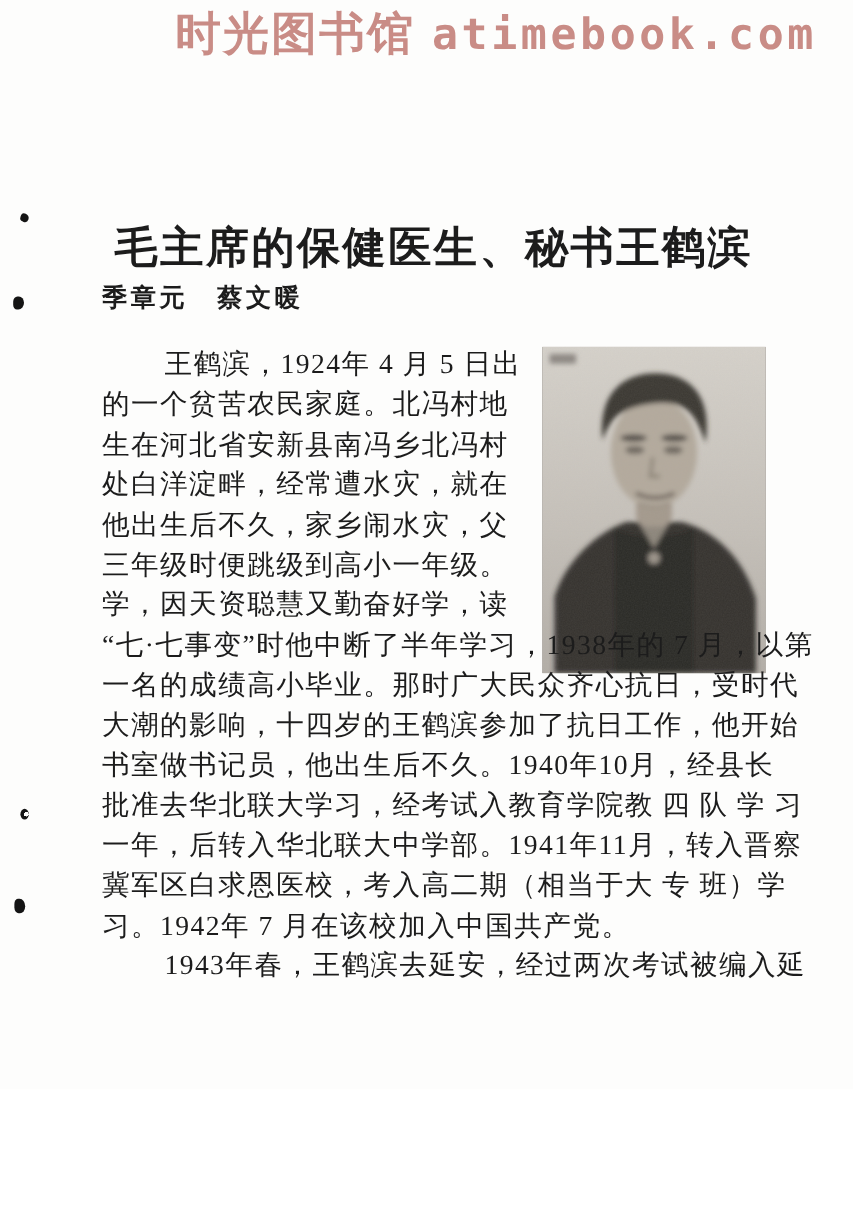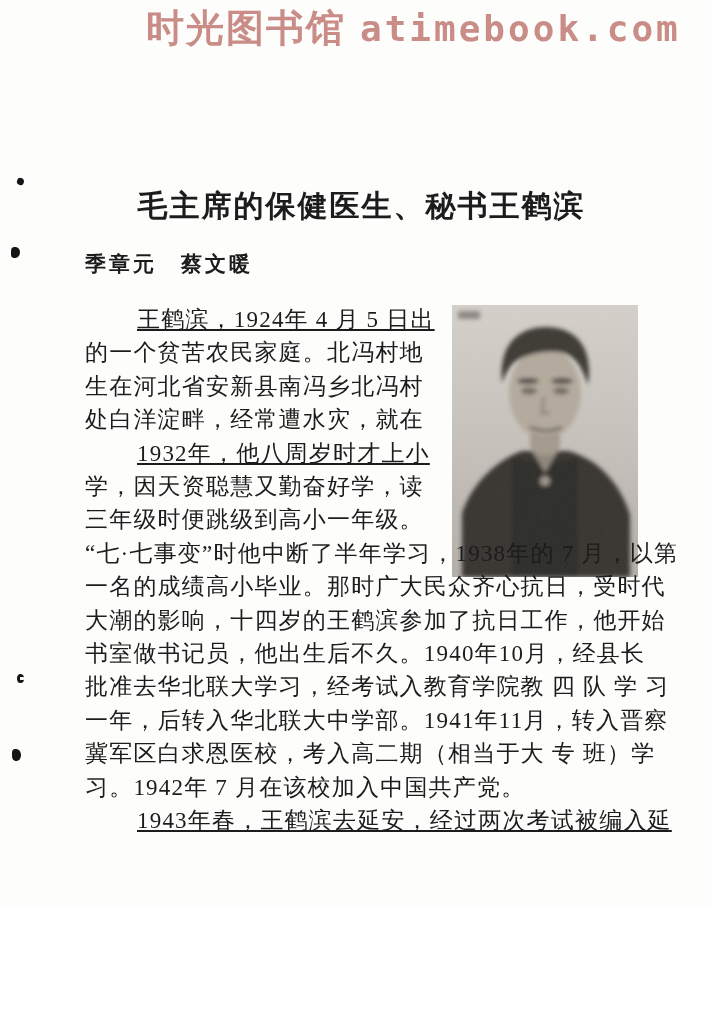--- a/index.html
+++ b/index.html
@@ -36,11 +36,11 @@
   }
   .title {
     text-align:center;
-    font-size:30px;
+    font-size:36px;
     font-weight:bold;
     letter-spacing:2px;
     line-height:46px;
-    margin-bottom:20px;
+    margin-bottom:4px;
     white-space:nowrap;
   }
   .authors {

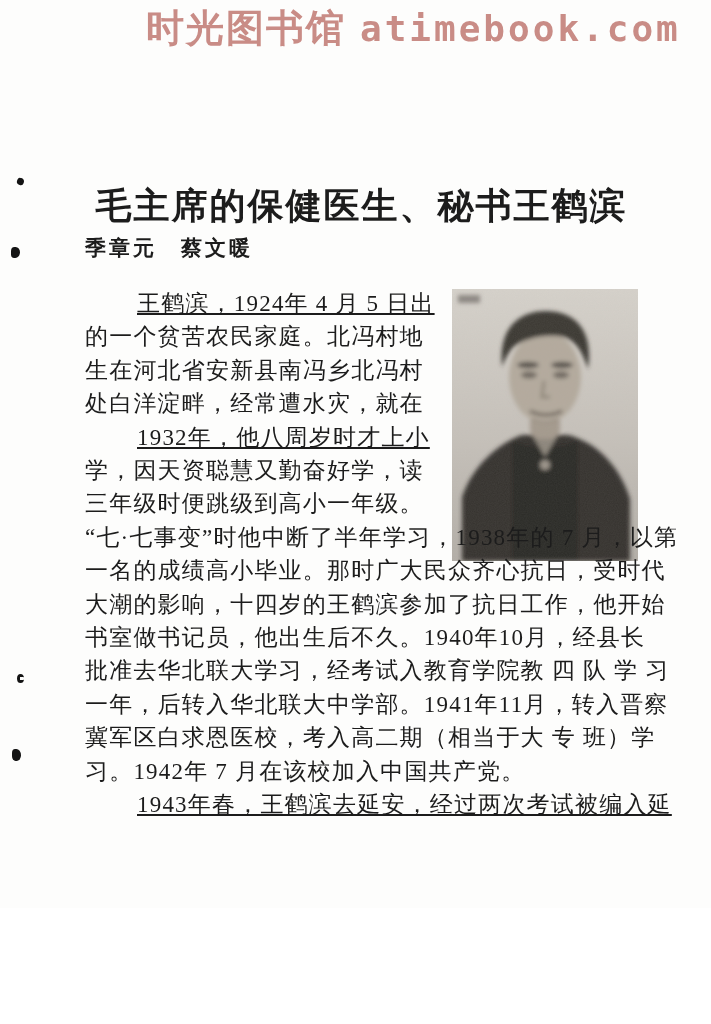--- a/index.html
+++ b/index.html
@@ -66,7 +66,7 @@
     letter-spacing:1.2px;
     white-space:nowrap;
   }
-  .indent { text-indent:52px;text-decoration:underline; }
+  .indent { text-indent:52px; }
   
   .page-number {
     position:absolute; left:548px; top:920px;

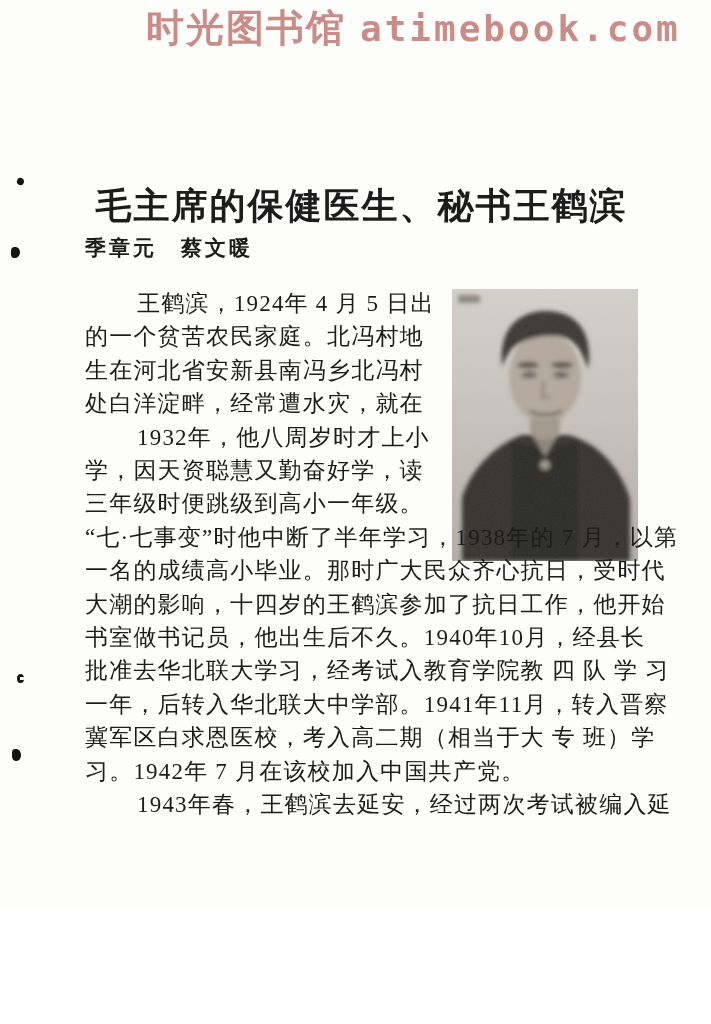--- a/index.html
+++ b/index.html
@@ -159,6 +159,7 @@
       <div class="line">的一个贫苦农民家庭。北冯村地</div>
       <div class="line">生在河北省安新县南冯乡北冯村</div>
       <div class="line">处白洋淀畔，经常遭水灾，就在</div>
+      <div class="line">他出生后不久，家乡闹水灾，父</div>
 
       <div class="line indent">1932年，他八周岁时才上小</div>
       <div class="line">学，因天资聪慧又勤奋好学，读</div>

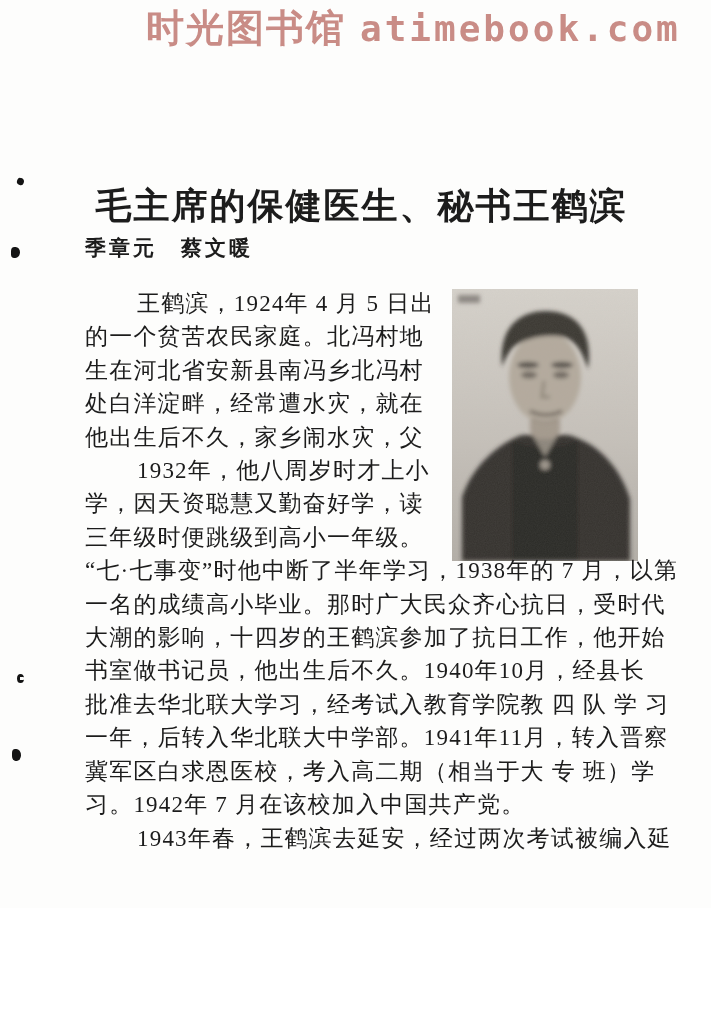--- a/index.html
+++ b/index.html
@@ -161,7 +161,6 @@
       <div class="line">处白洋淀畔，经常遭水灾，就在</div>
       <div class="line">他出生后不久，家乡闹水灾，父</div>
 
-      <div class="line indent">1932年，他八周岁时才上小</div>
       <div class="line">学，因天资聪慧又勤奋好学，读</div>
       <div class="line">三年级时便跳级到高小一年级。</div>
       <div class="line">“七·七事变”时他中断了半年学习，1938年的 7 月，以第</div>

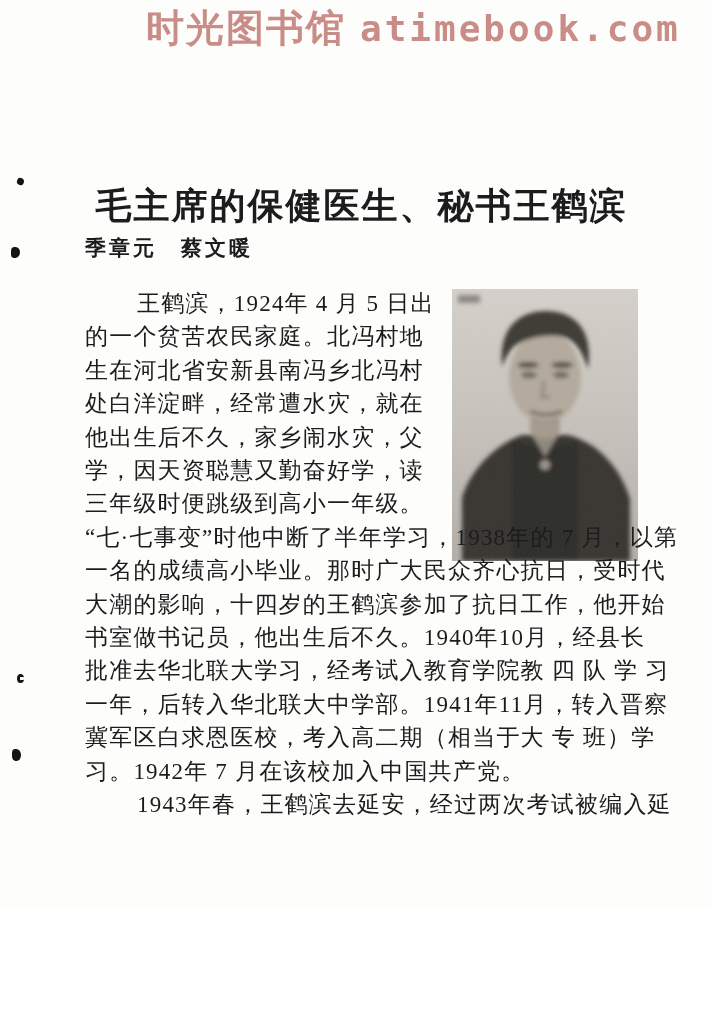--- a/index.html
+++ b/index.html
@@ -161,8 +161,8 @@
       <div class="line">处白洋淀畔，经常遭水灾，就在</div>
       <div class="line">他出生后不久，家乡闹水灾，父</div>
 
+      <div class="line">三年级时便跳级到高小一年级。</div>
       <div class="line">学，因天资聪慧又勤奋好学，读</div>
-      <div class="line">三年级时便跳级到高小一年级。</div>
       <div class="line">“七·七事变”时他中断了半年学习，1938年的 7 月，以第</div>
       <div class="line">一名的成绩高小毕业。那时广大民众齐心抗日，受时代</div>
       <div class="line">大潮的影响，十四岁的王鹤滨参加了抗日工作，他开始</div>

